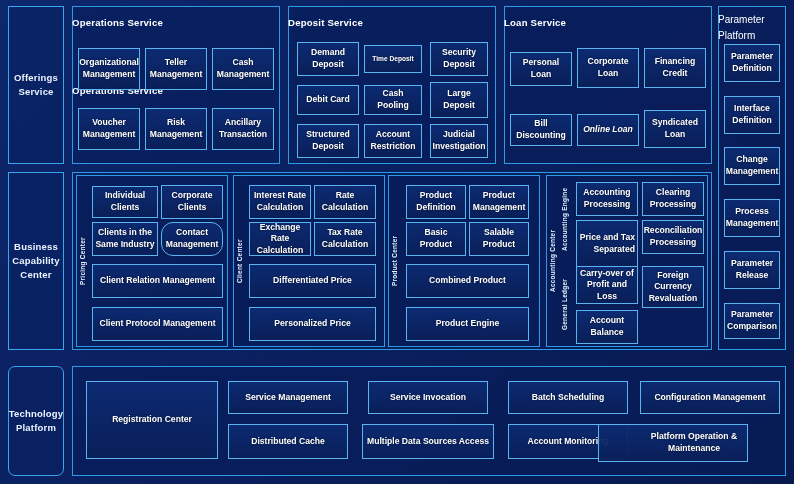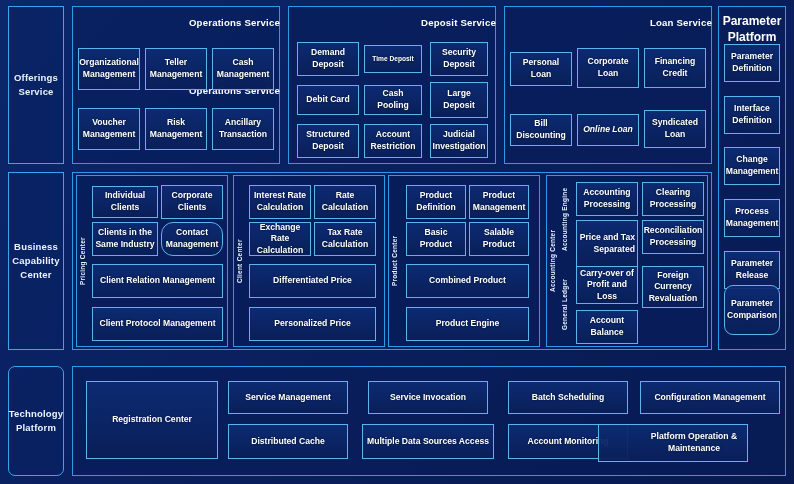--- a/index.html
+++ b/index.html
@@ -55,7 +55,7 @@
     font-weight:bold;
     font-size:9.6px;
     color:#ffffff;
-    text-align:right;
+    text-align:left;
     letter-spacing:.2px;
   }
   .vlabel{

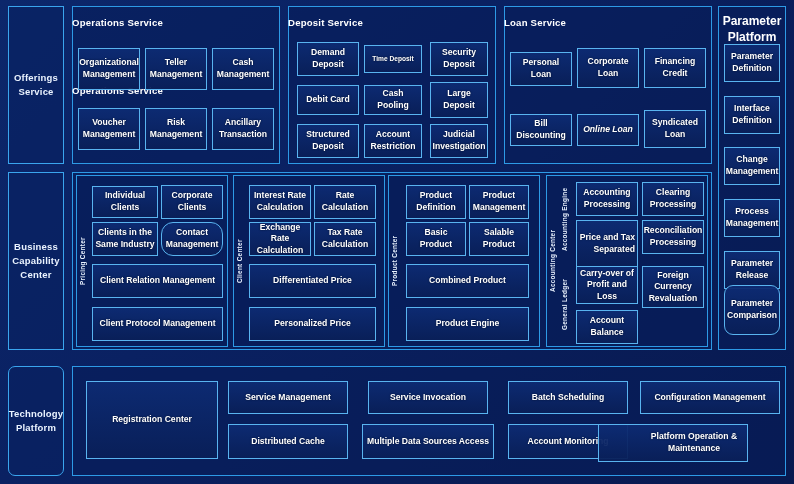--- a/index.html
+++ b/index.html
@@ -71,9 +71,8 @@
   }
   .stack-title{
     position:absolute;
-    font-weight:bold;
-    font-size:12px;
-    text-align:center;
+    font-weight:normal;
+    font-size:10px;
     color:#ffffff;
     line-height:1.9;
   }

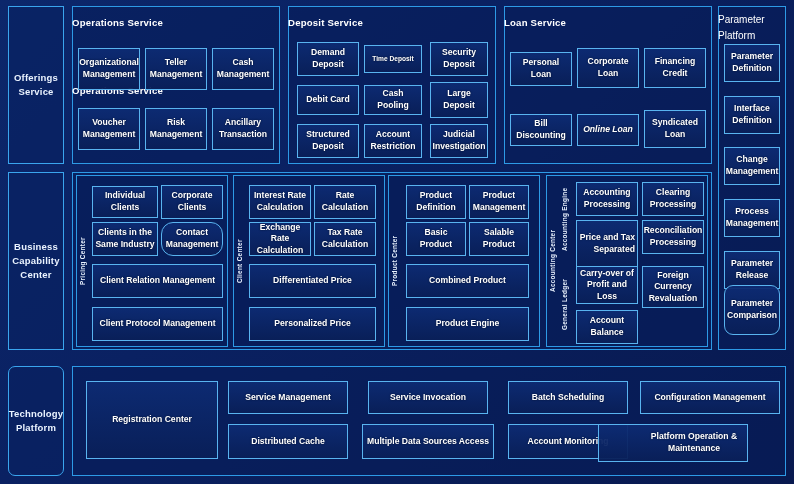--- a/index.html
+++ b/index.html
@@ -194,7 +194,7 @@
   <div class="node" style="left:724px;top:147px;width:56px;height:38px;">Change Management</div>
   <div class="node" style="left:724px;top:199px;width:56px;height:38px;">Process Management</div>
   <div class="node" style="left:724px;top:251px;width:56px;height:38px;">Parameter Release</div>
-  <div class="node" style="left:724px;top:285px;width:56px;height:50px;border-radius:9px;">Parameter Comparison</div>
+  <div class="node" style="left:724px;top:303px;width:56px;height:36px;">Parameter Comparison</div>
 
 </div>
 

